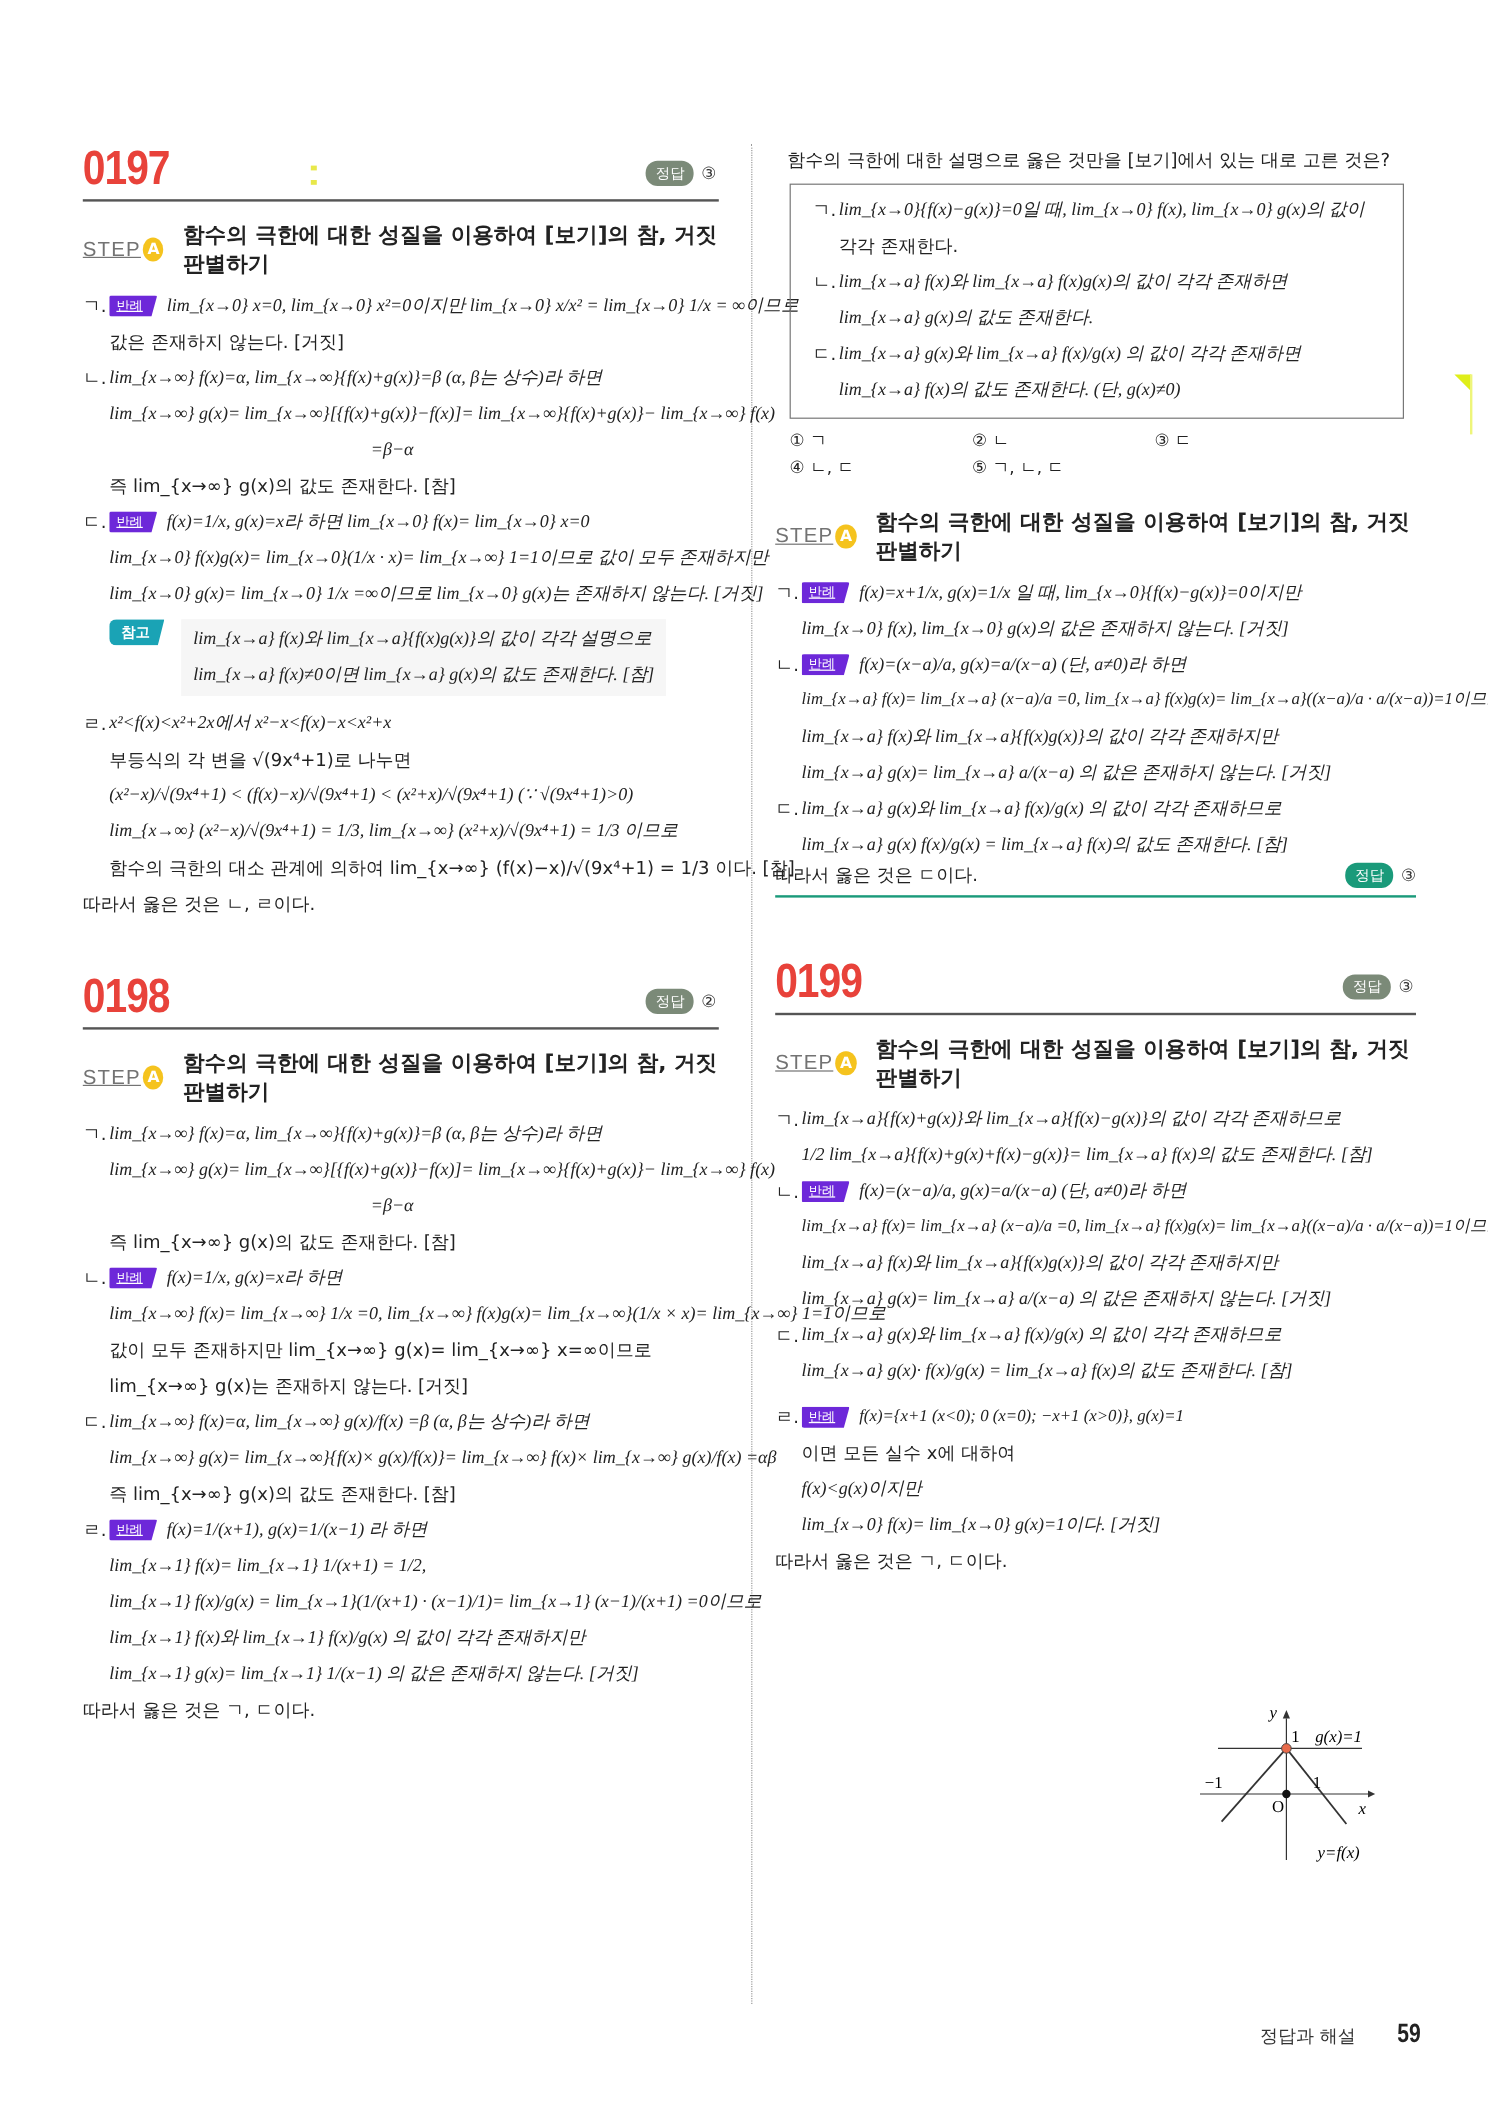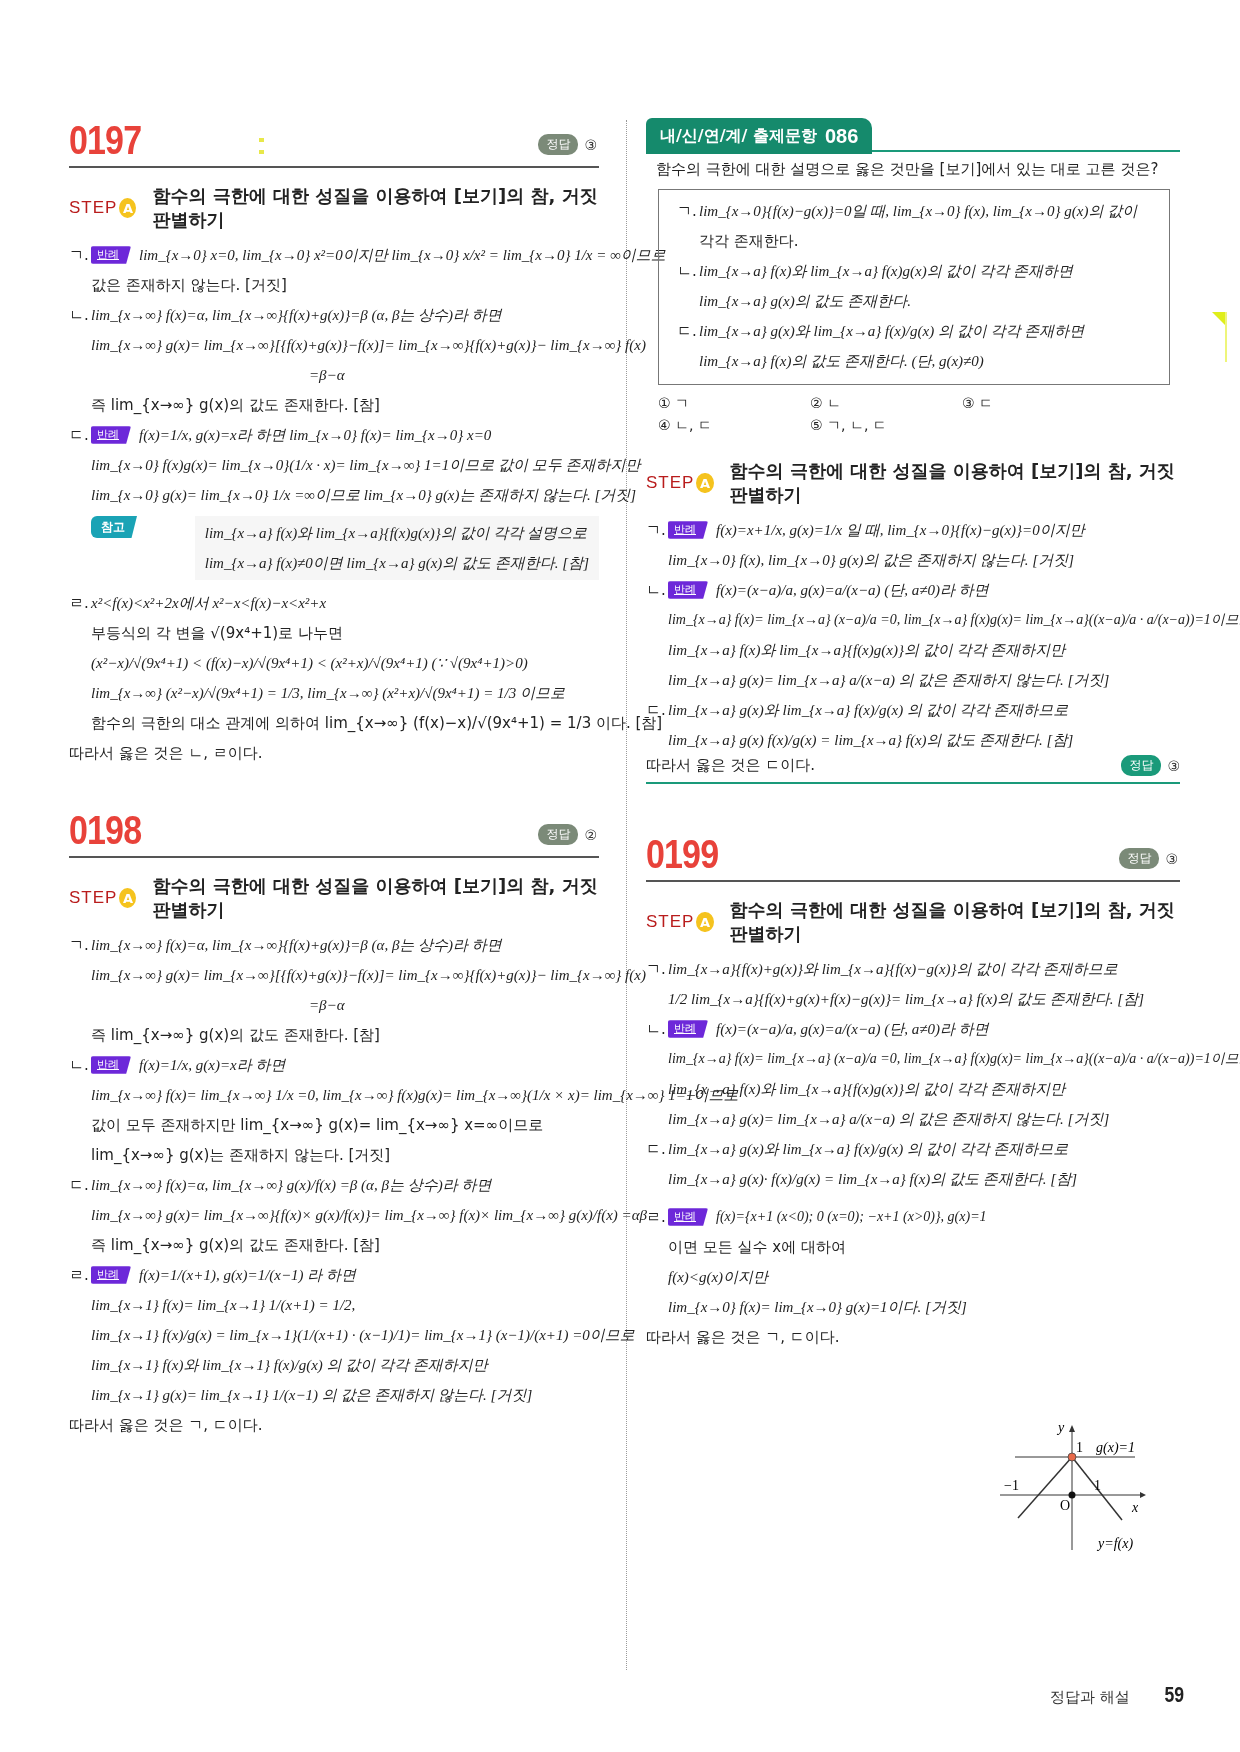--- a/index.html
+++ b/index.html
@@ -165,12 +165,6 @@
 
 <div class="col col-right">
   <section>
-    <div class="series-banner">
-      <div class="banner-tag">
-        <span>내/신/연/계/ 출제문항</span>
-        <span class="banner-num">086</span>
-      </div>
-    </div>
     <div class="question">함수의 극한에 대한 설명으로 옳은 것만을 [보기]에서 있는 대로 고른 것은?</div>
     <div class="bogi">
       <div class="line">

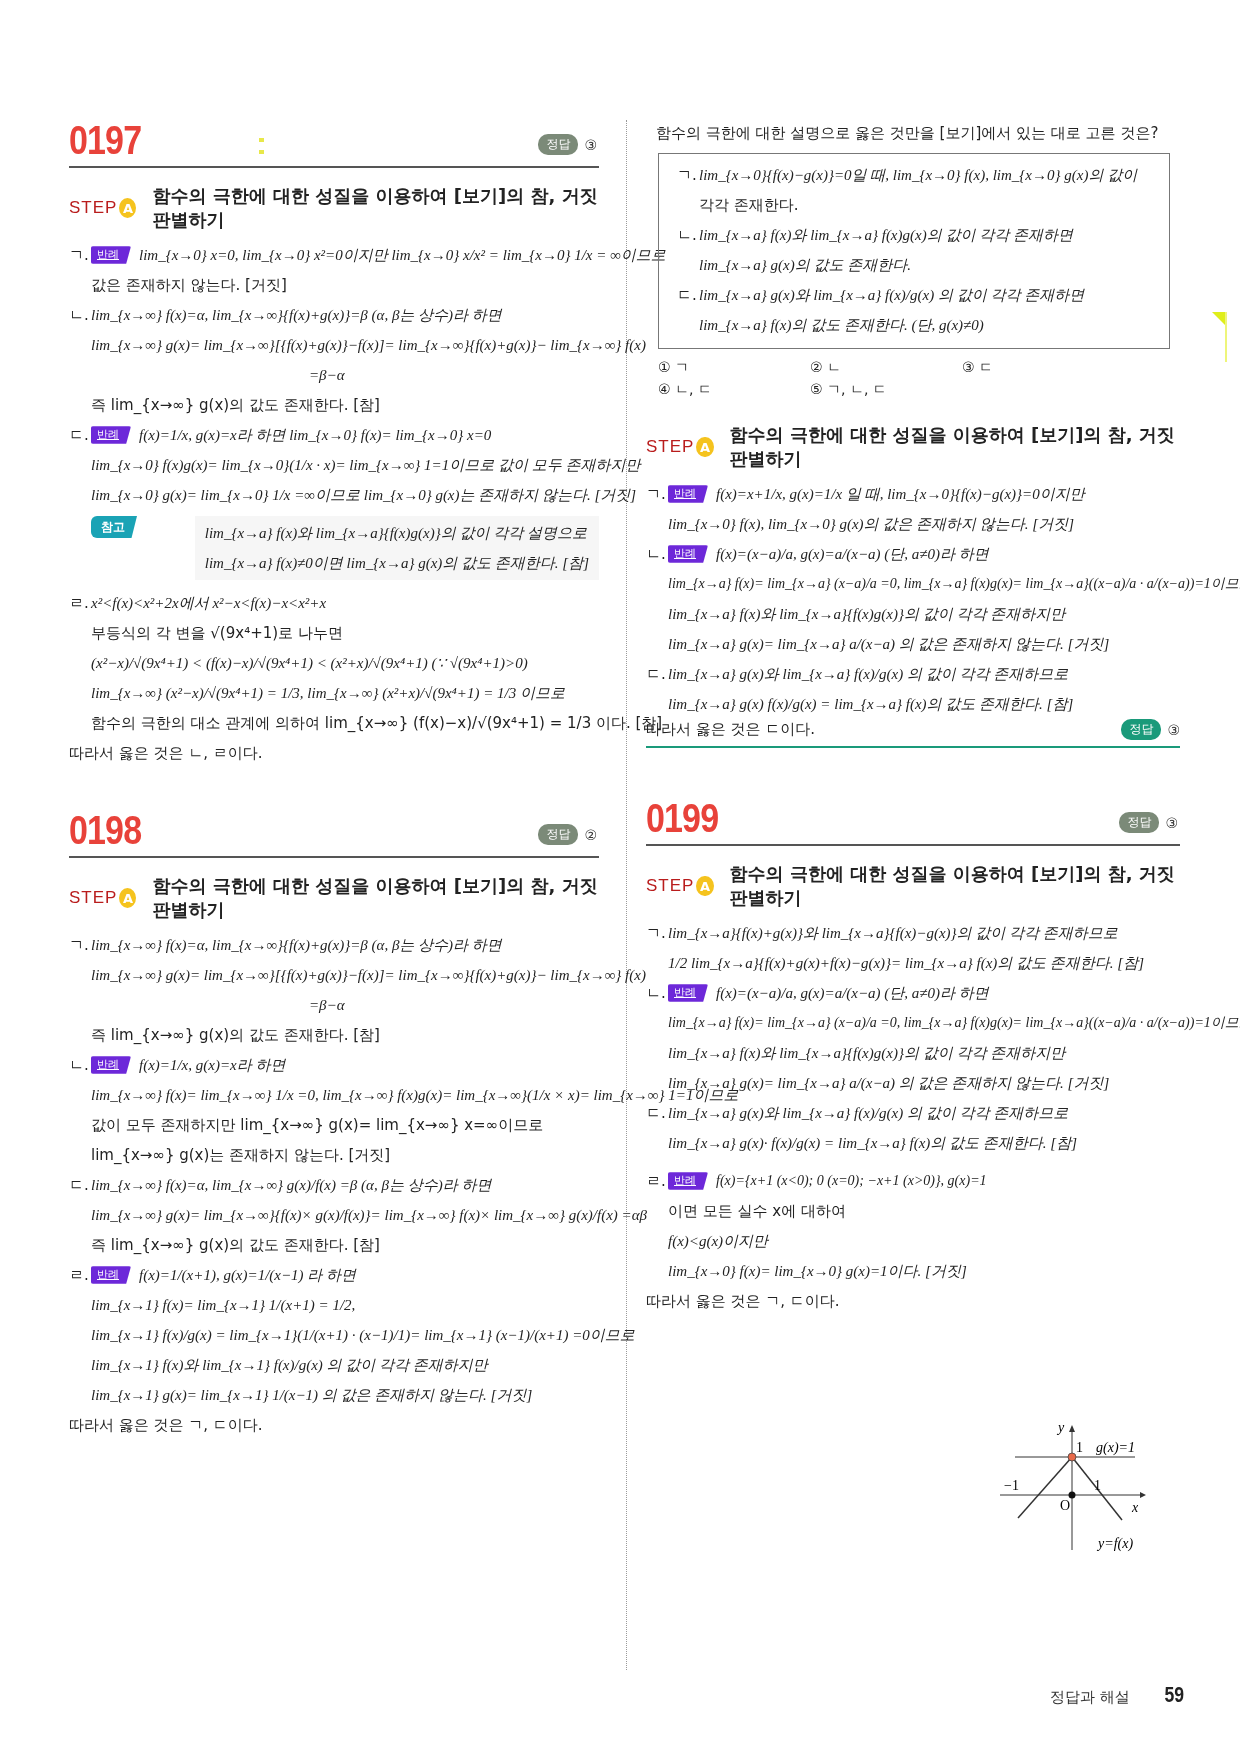--- a/index.html
+++ b/index.html
@@ -21,7 +21,7 @@
   .yellow-marks span { display: block; width: 5px; height: 4px; background: #e8e84a; margin-bottom: 8px; }
 
   .step { display: flex; align-items: center; gap: 8px; margin-bottom: 8px; }
-  .step-word { color: #b91c1c; font-family: "Liberation Sans", sans-serif; font-size: 17px; letter-spacing: 1px; }
+  .step-word { color: #737373; font-family: "Liberation Sans", sans-serif; font-size: 17px; letter-spacing: 1px; text-decoration: underline; }
   .step-circle { display: inline-flex; width: 20px; height: 20px; border-radius: 50%; background: #f5c31e; color: #fff; font-size: 13px; font-weight: bold; align-items: center; justify-content: center; margin-left: -6px; }
   .step-title { font-weight: bold; font-size: 18px; color: #222; margin-left: 8px; }
 

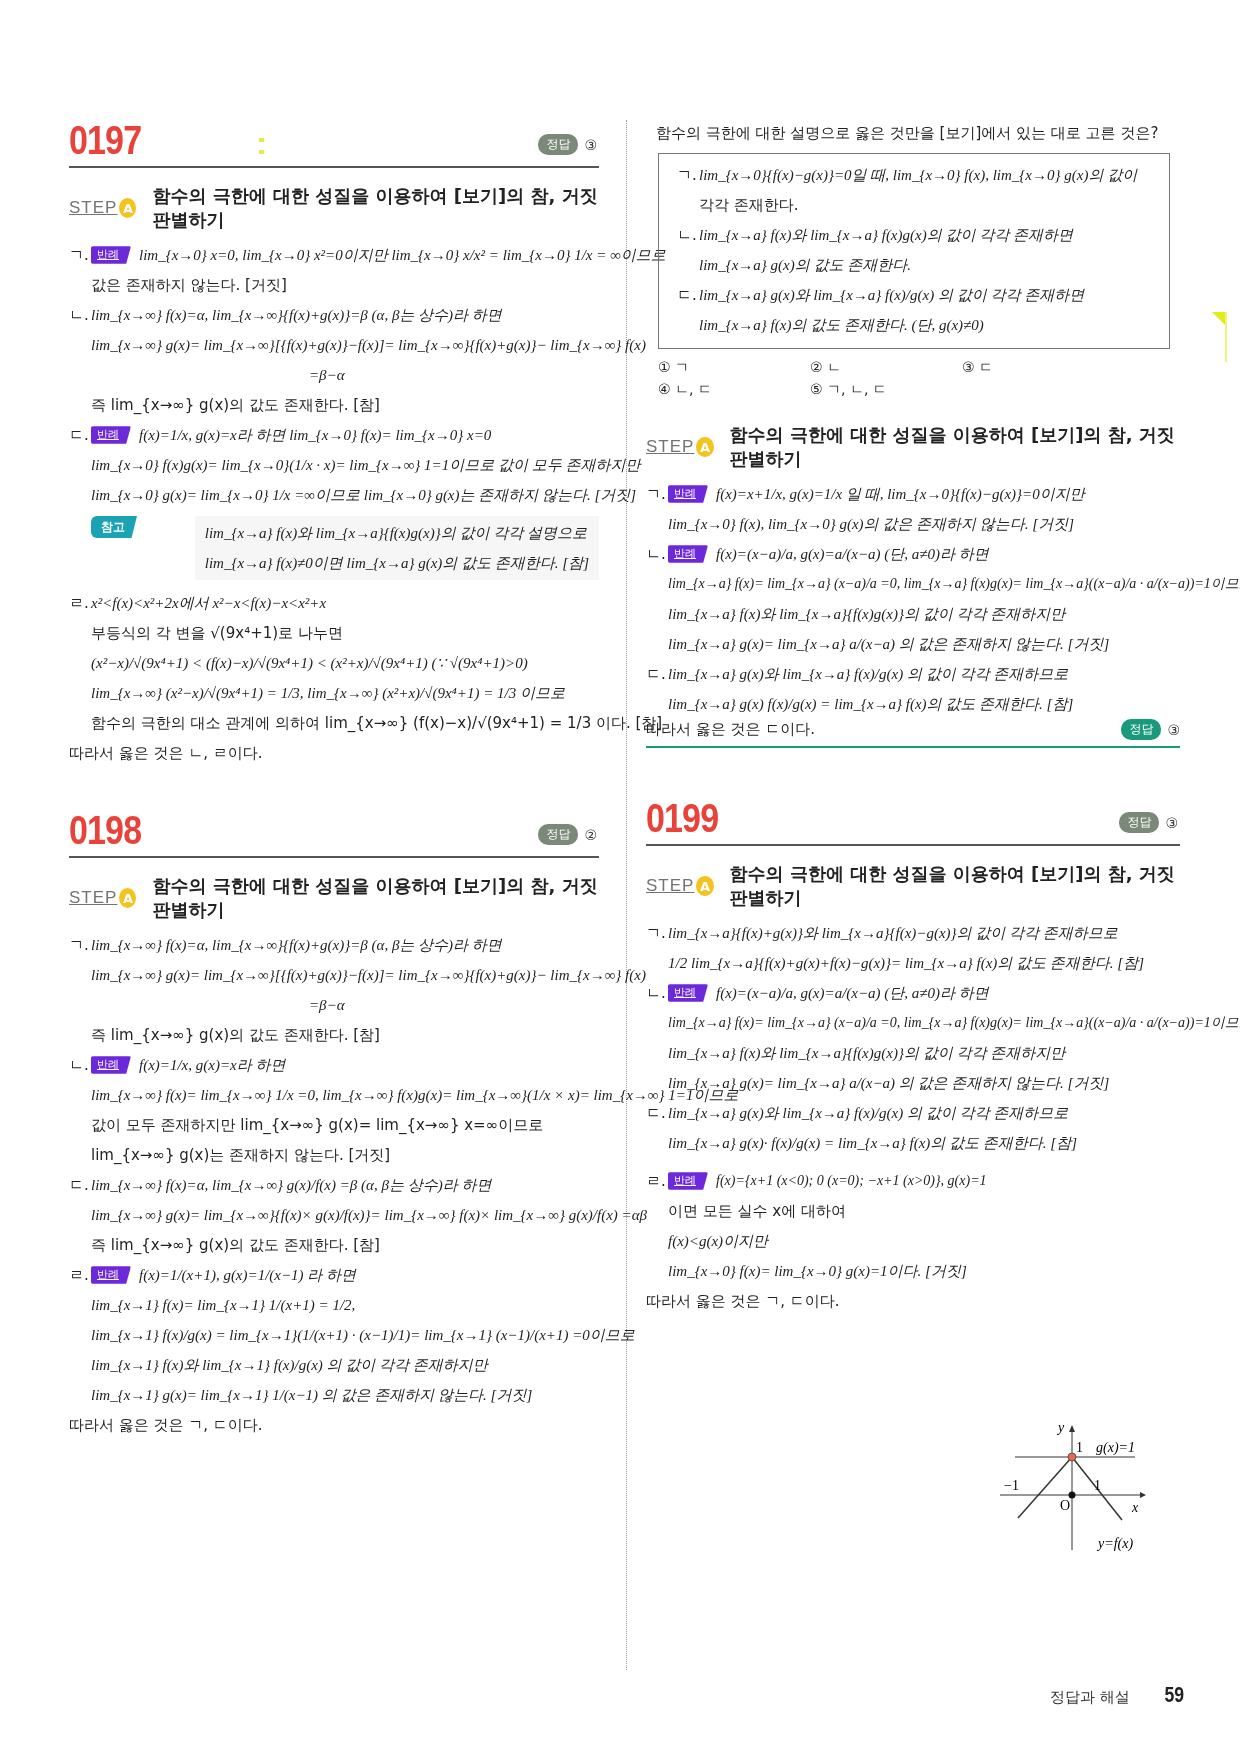--- a/index.html
+++ b/index.html
@@ -30,7 +30,7 @@
   .indent2 { padding-left: 240px; }
   .label-k { width: 22px; flex: 0 0 22px; }
   .tag { display: inline-block; background: #6d28d9; color: #fff; font-size: 11px; padding: 1px 6px; margin-right: 8px; clip-path: polygon(0 0, 100% 0, 88% 100%, 0 100%); padding-right: 12px; border-radius: 2px; text-decoration: underline; }
-  .note { display: flex; gap: 30px; margin: 6px 0 8px 22px; justify-content: space-between; }
+  .note { display: flex; gap: 14px; margin: 6px 0 8px 22px; }
   .note-tag { background: #1aa3b5; color: #fff; font-size: 12px; font-weight: bold; padding: 3px 12px 3px 10px; height: 22px; border-radius: 6px 0 0 6px; clip-path: polygon(0 0, 100% 0, 88% 100%, 0 100%); }
   .note-body { background: #f6f6f6; padding: 2px 10px; }
 

